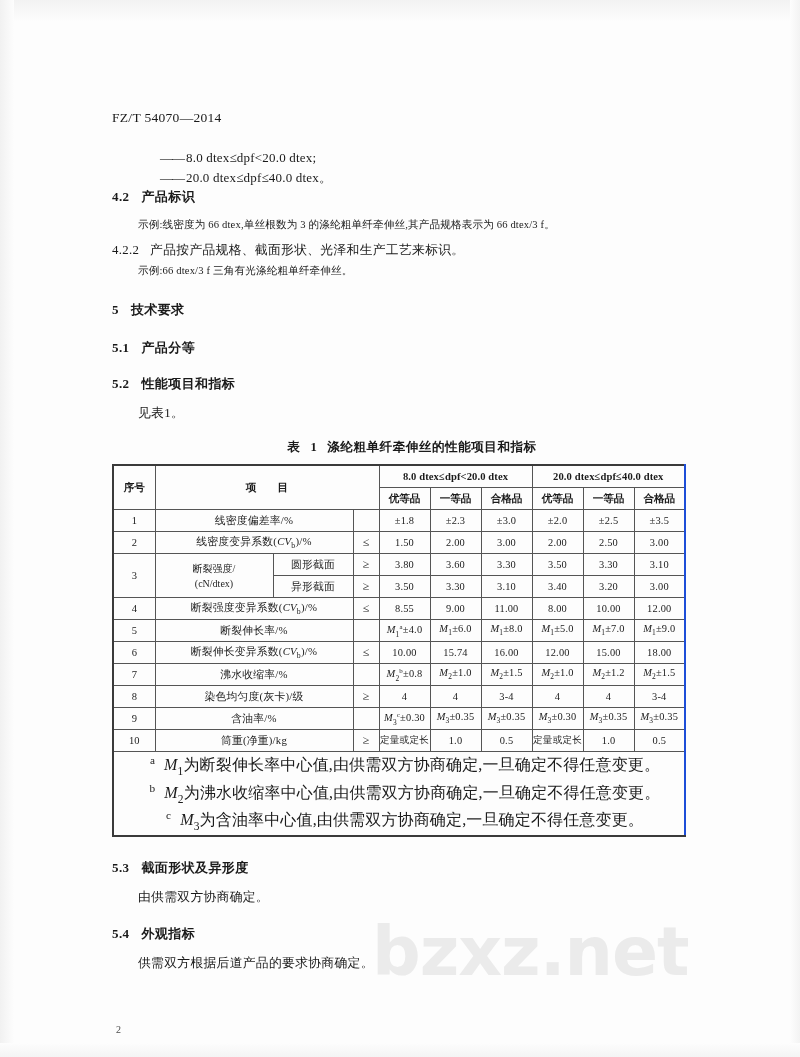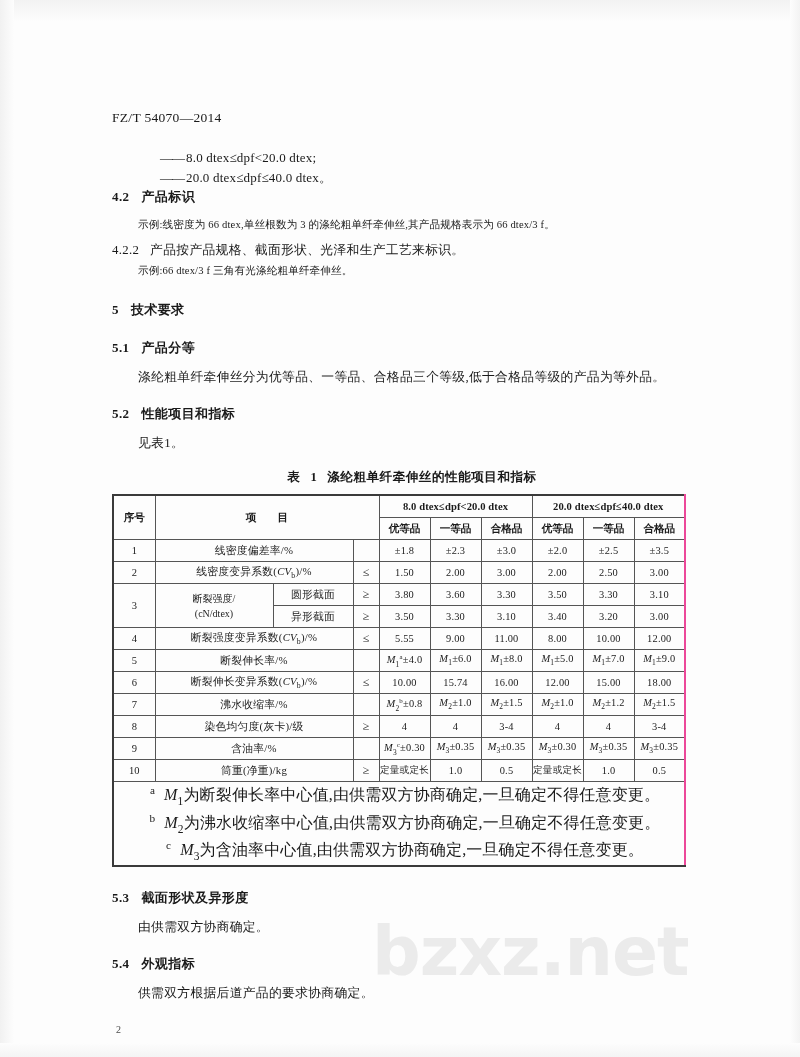--- a/index.html
+++ b/index.html
@@ -234,7 +234,6 @@
     <div class="sec-head" style="margin-top:20px;">
       <span class="num">5.1</span><span>产品分等</span>
     </div>
-    <div class="para indent">涤纶粗单纤牵伸丝分为优等品、一等品、合格品三个等级,低于合格品等级的产品为等外品。</div>
 
     <div class="sec-head" style="margin-top:18px;">
       <span class="num">5.2</span><span>性能项目和指标</span>

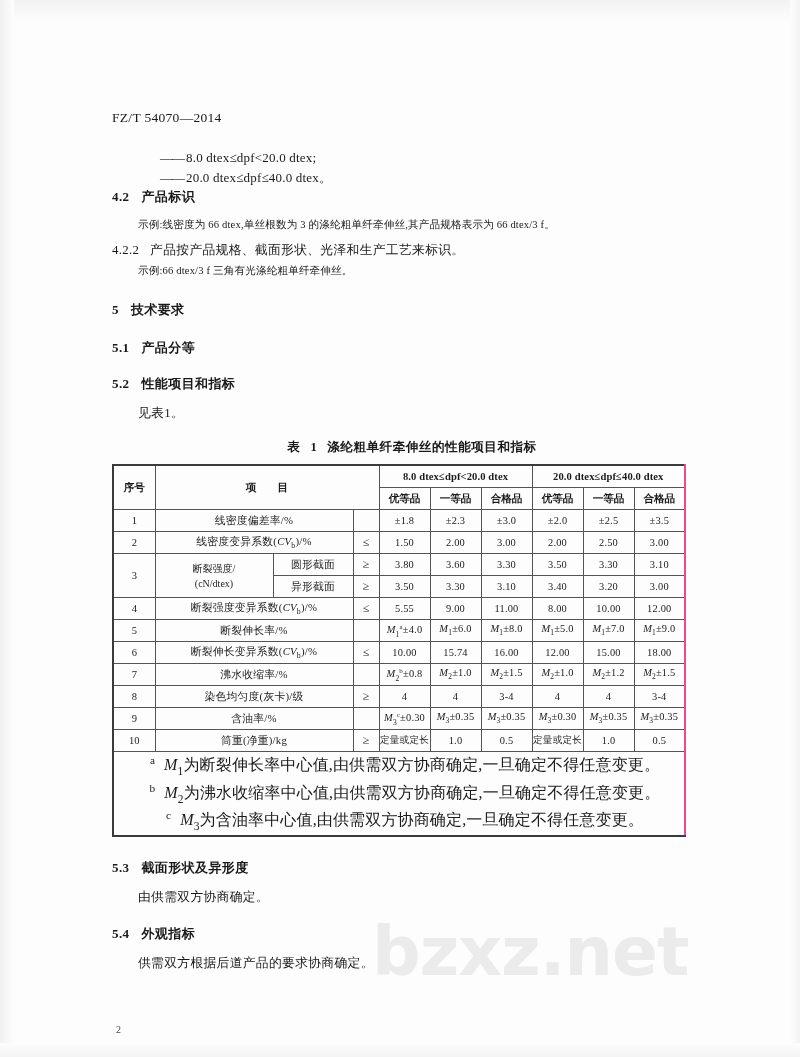--- a/index.html
+++ b/index.html
@@ -130,7 +130,7 @@
   }
   table.spec .outer-top { border-top: 2px solid #3a3a3a; }
   table.spec .outer-left { border-left: 2px solid #3a3a3a; }
-  table.spec .outer-right { border-right: 2px solid #ec4899; }
+  table.spec .outer-right { border-right: 2px solid #1d4ed8; }
   table.spec .outer-bottom { border-bottom: 2px solid #3a3a3a; }
 
   td.item-name, td.item-sub {

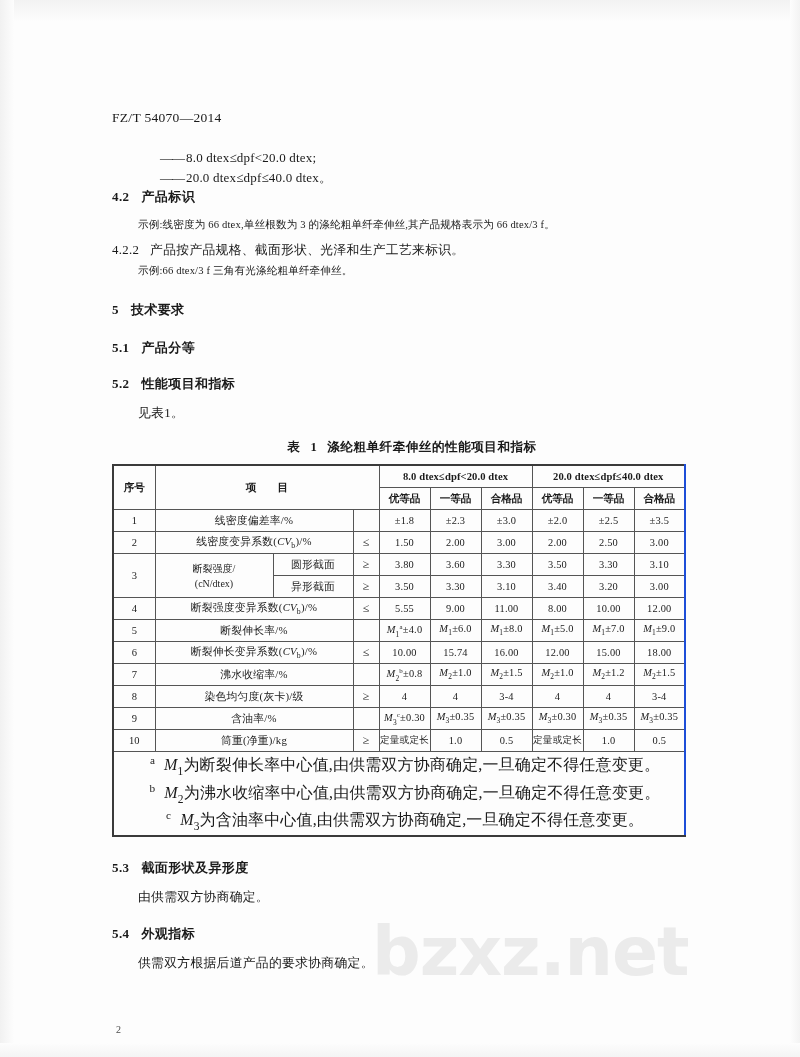--- a/index.html
+++ b/index.html
@@ -330,7 +330,7 @@
           <td class="outer-left">4</td>
           <td class="item-name" colspan="2"><span>断裂强度变异系数(</span><span class="ital">CV</span><span class="sub">b</span><span>)/%</span></td>
           <td class="sym">≤</td>
-          <td class="val">5.55</td>
+          <td class="val">8.55</td>
           <td class="val">9.00</td>
           <td class="val">11.00</td>
           <td class="val">8.00</td>

